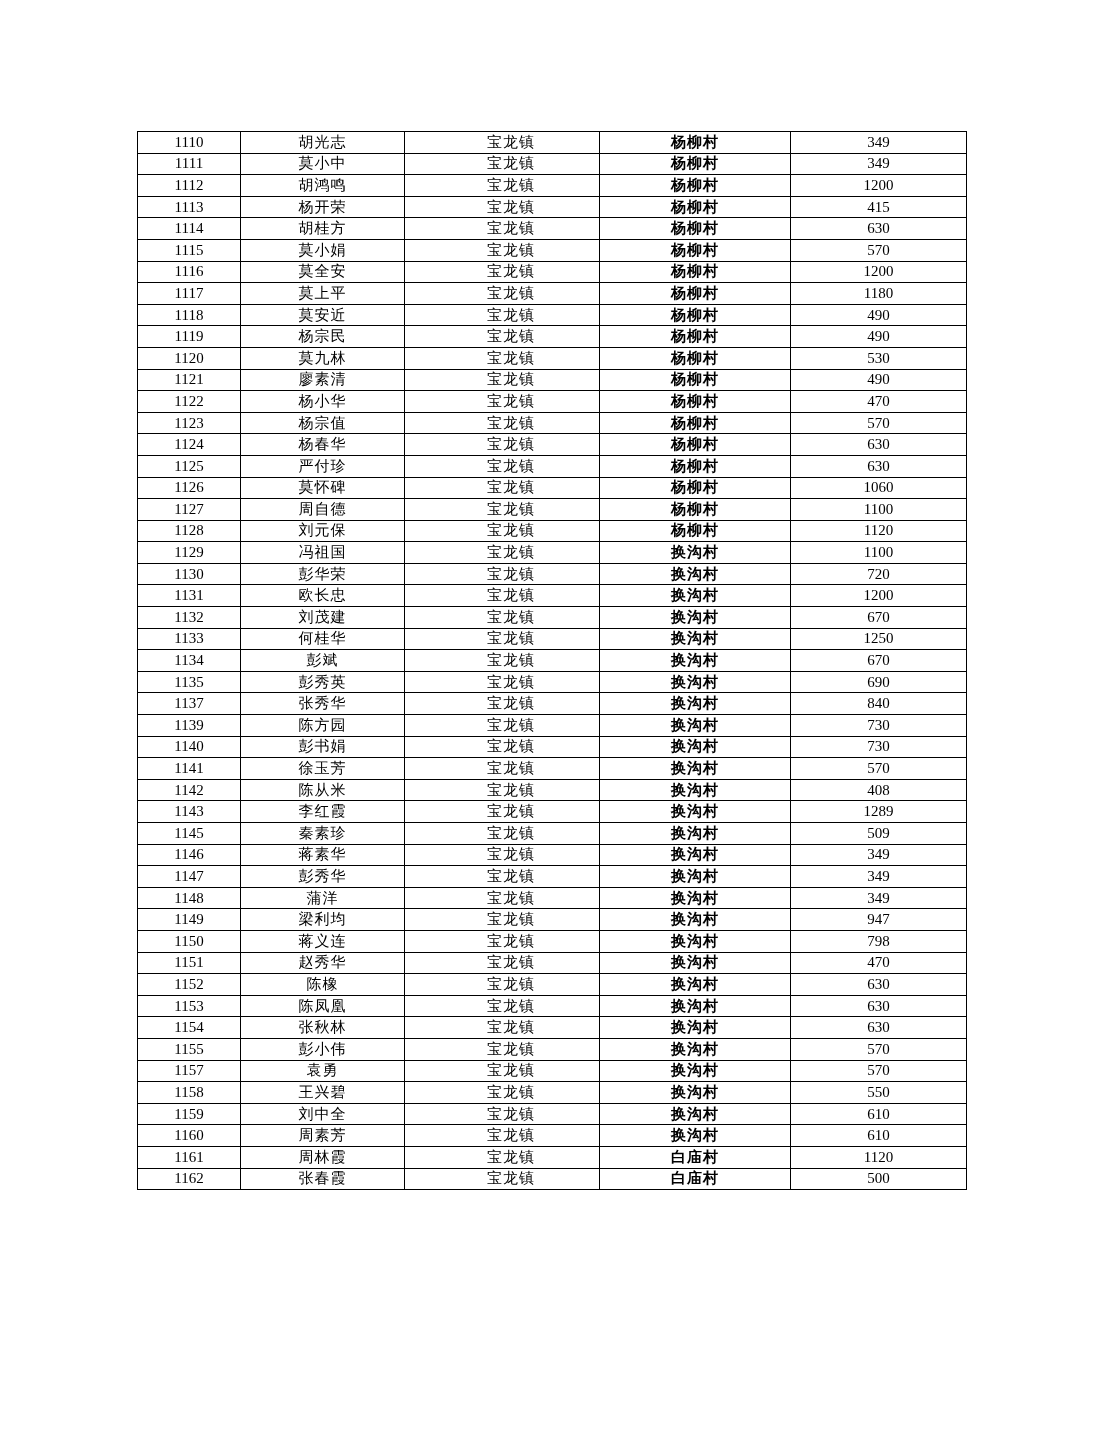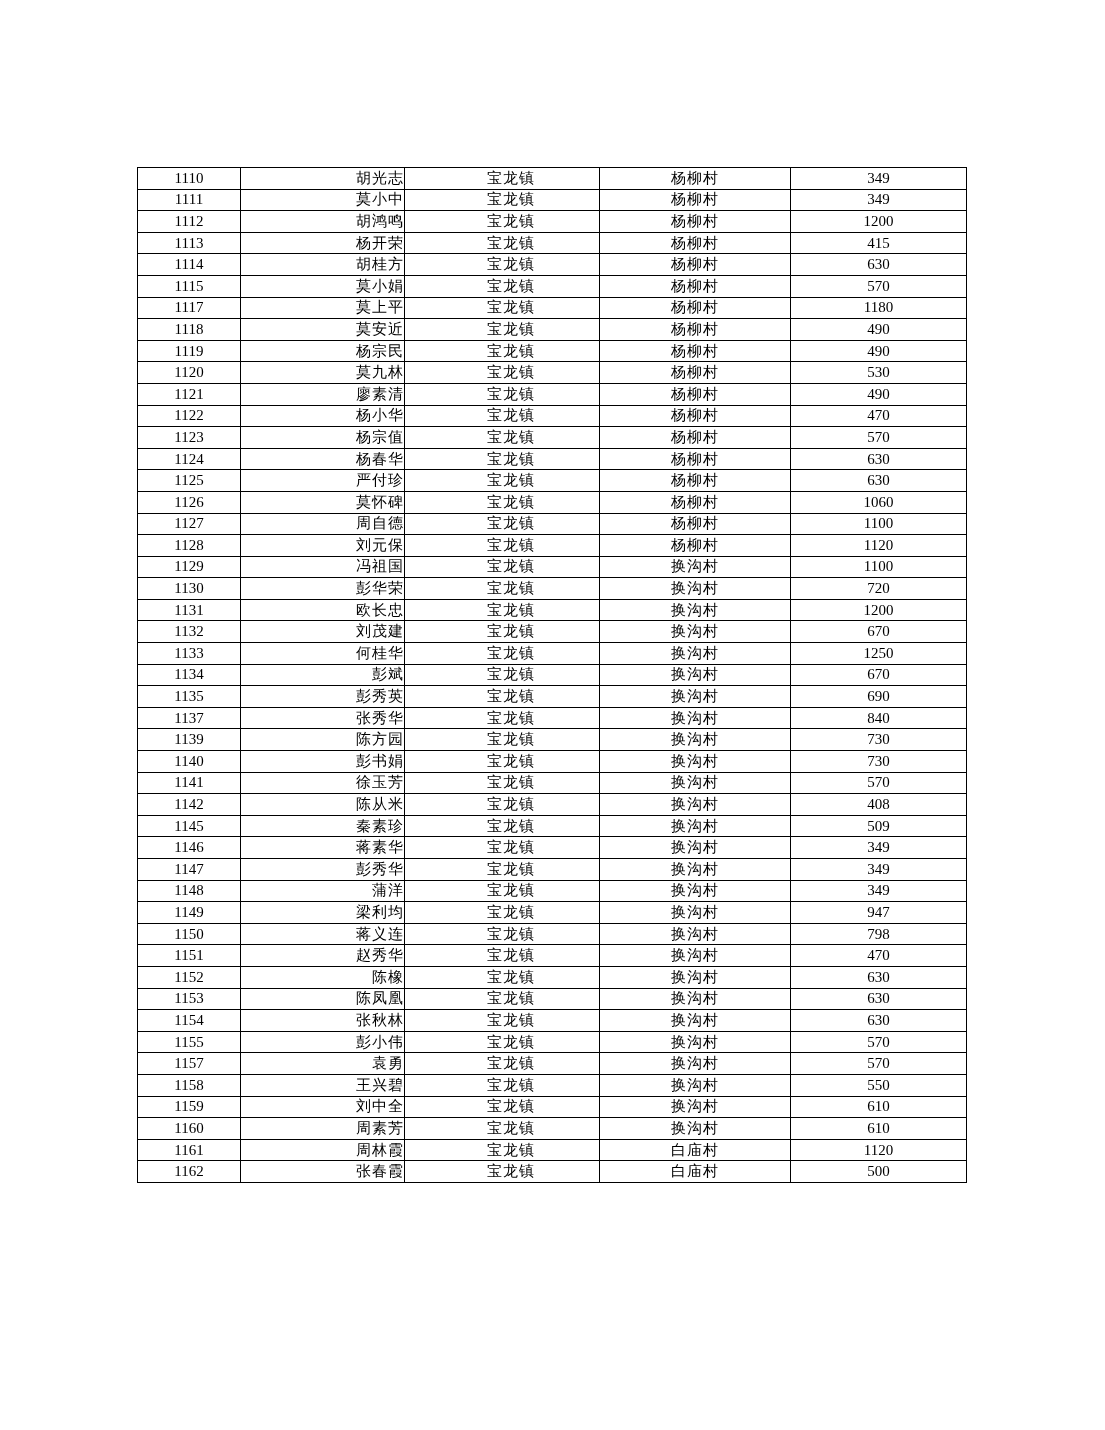--- a/index.html
+++ b/index.html
@@ -21,7 +21,6 @@
     width: 829px;
     border-collapse: collapse;
     table-layout: fixed;
-    margin-top: 36px;
   }
   .doc-table td {
     border: 1px solid #000000;

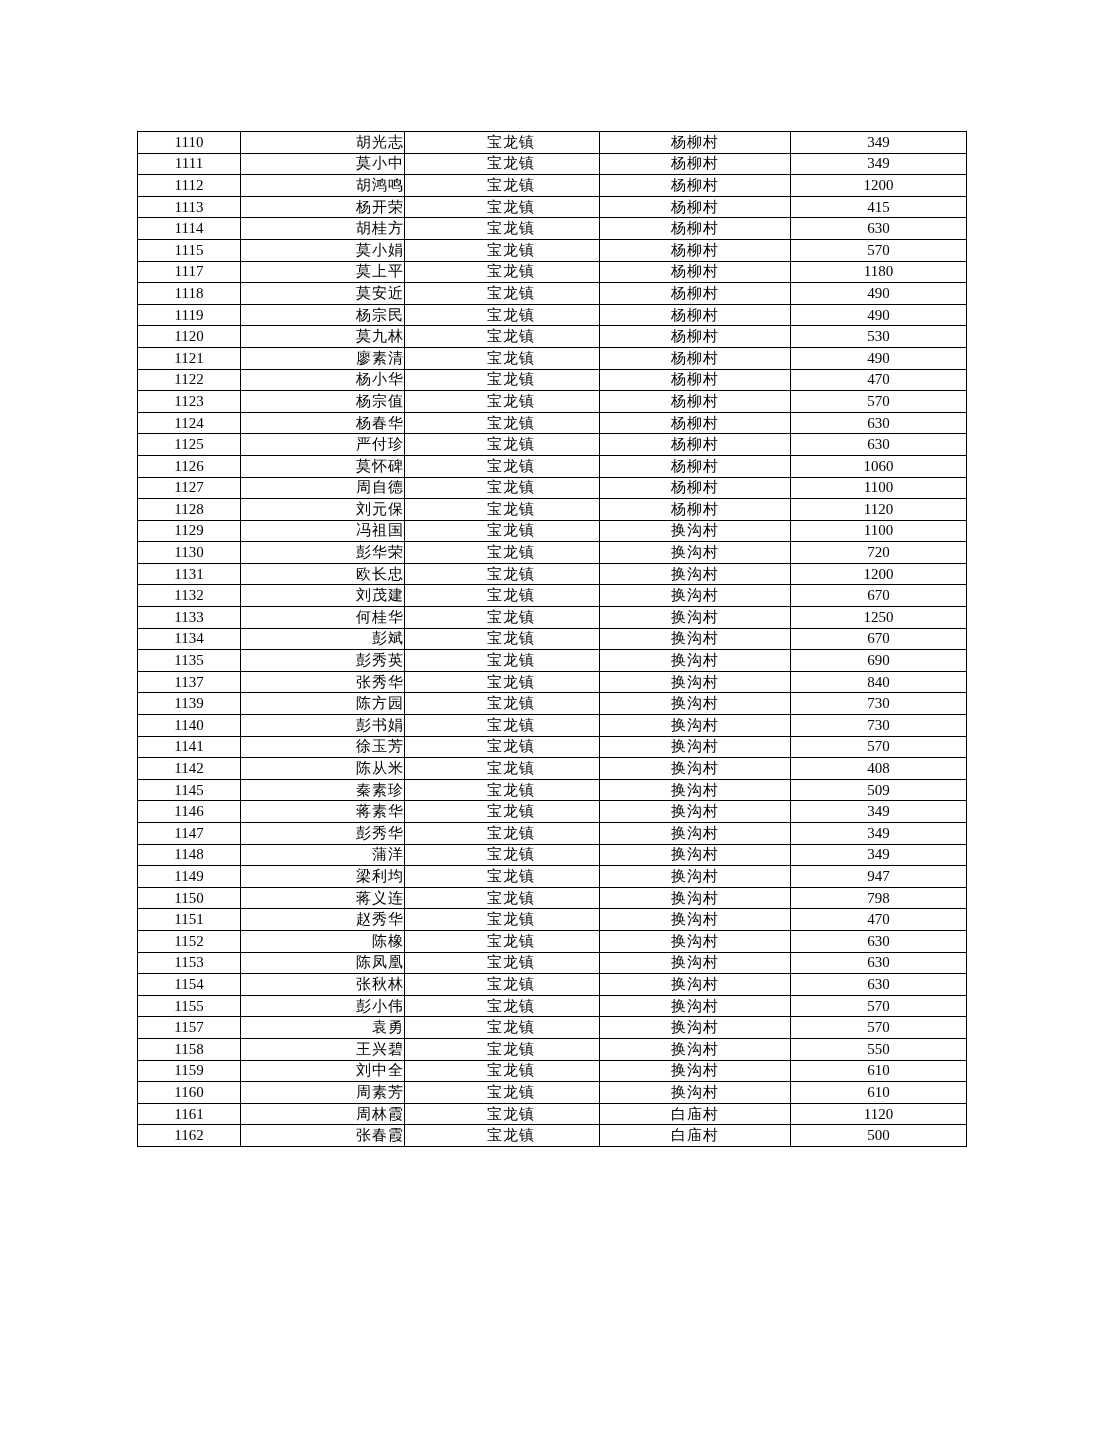--- a/index.html
+++ b/index.html
@@ -33,7 +33,7 @@
     white-space: nowrap;
     overflow: hidden;
   }
-  .doc-table td.c-name { letter-spacing: 1px; text-align: right; }
+  .doc-table td.c-name { letter-spacing: 1px; }
   .doc-table td.c-town { letter-spacing: 1px; padding-left: 18px; }
   .doc-table td.c-village { letter-spacing: 1px; }
 </style>

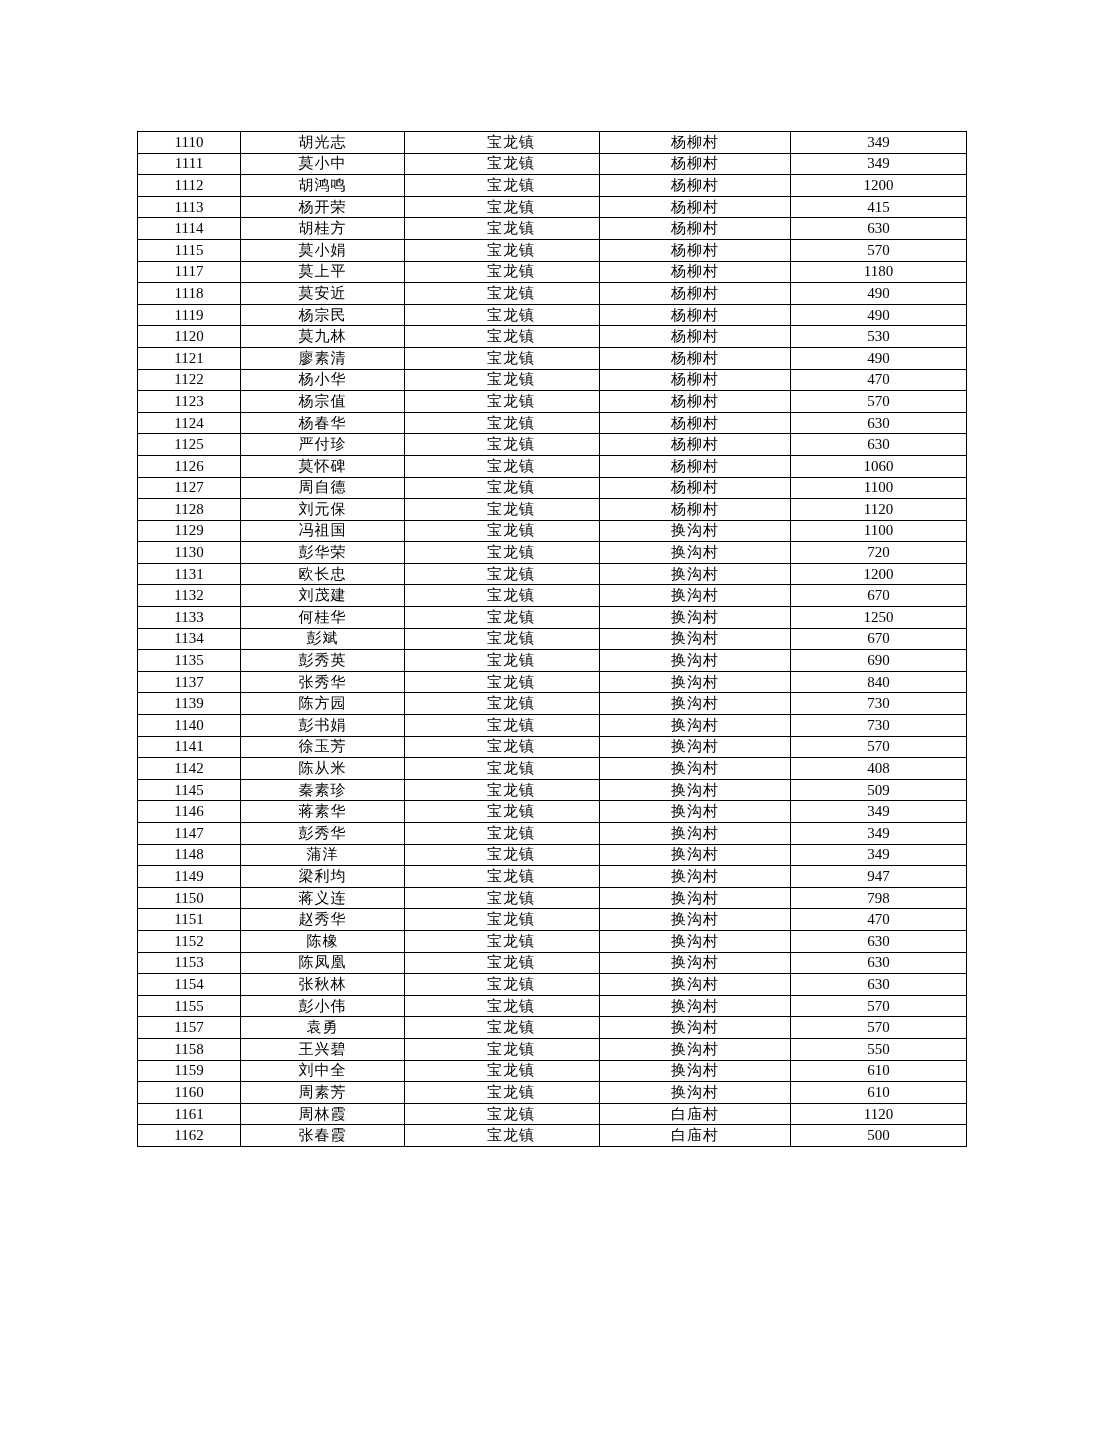--- a/index.html
+++ b/index.html
@@ -35,7 +35,7 @@
   }
   .doc-table td.c-name { letter-spacing: 1px; }
   .doc-table td.c-town { letter-spacing: 1px; padding-left: 18px; }
-  .doc-table td.c-village { letter-spacing: 1px; }
+  .doc-table td.c-village { letter-spacing: 1px; font-weight: bold; }
 </style>
 </head>
 <body>

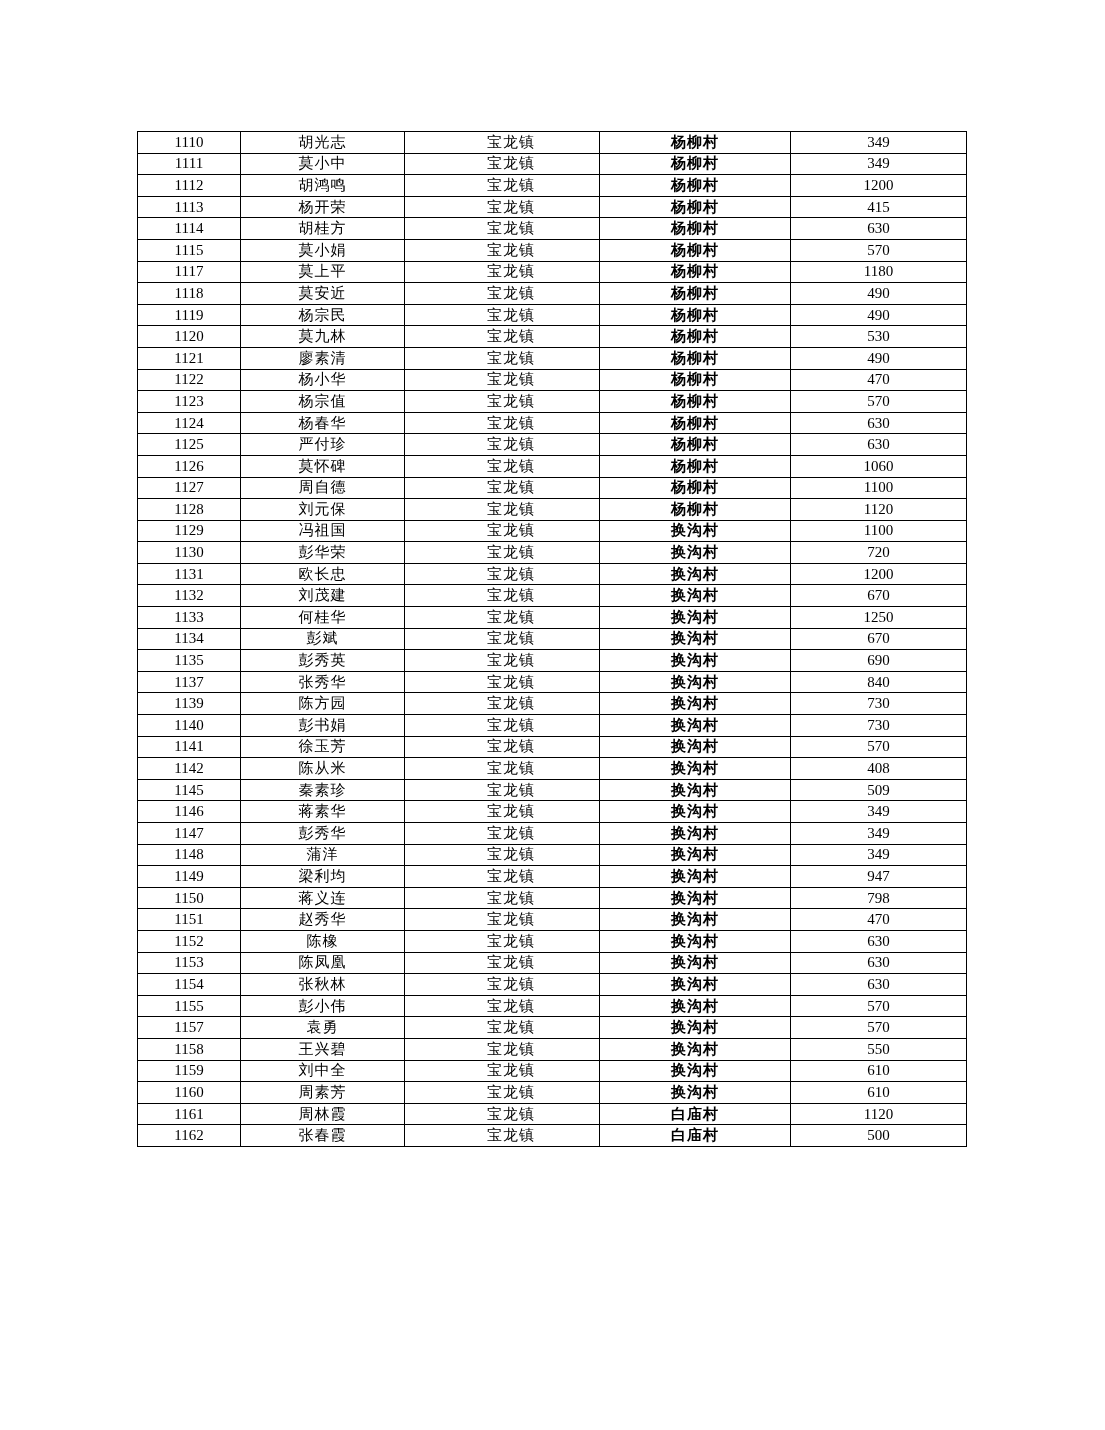--- a/index.html
+++ b/index.html
@@ -92,6 +92,13 @@
         <td class="c-amount">570</td>
       </tr>
       <tr>
+        <td class="c-id">1116</td>
+        <td class="c-name">莫全安</td>
+        <td class="c-town">宝龙镇</td>
+        <td class="c-village">杨柳村</td>
+        <td class="c-amount">1200</td>
+      </tr>
+      <tr>
         <td class="c-id">1117</td>
         <td class="c-name">莫上平</td>
         <td class="c-town">宝龙镇</td>

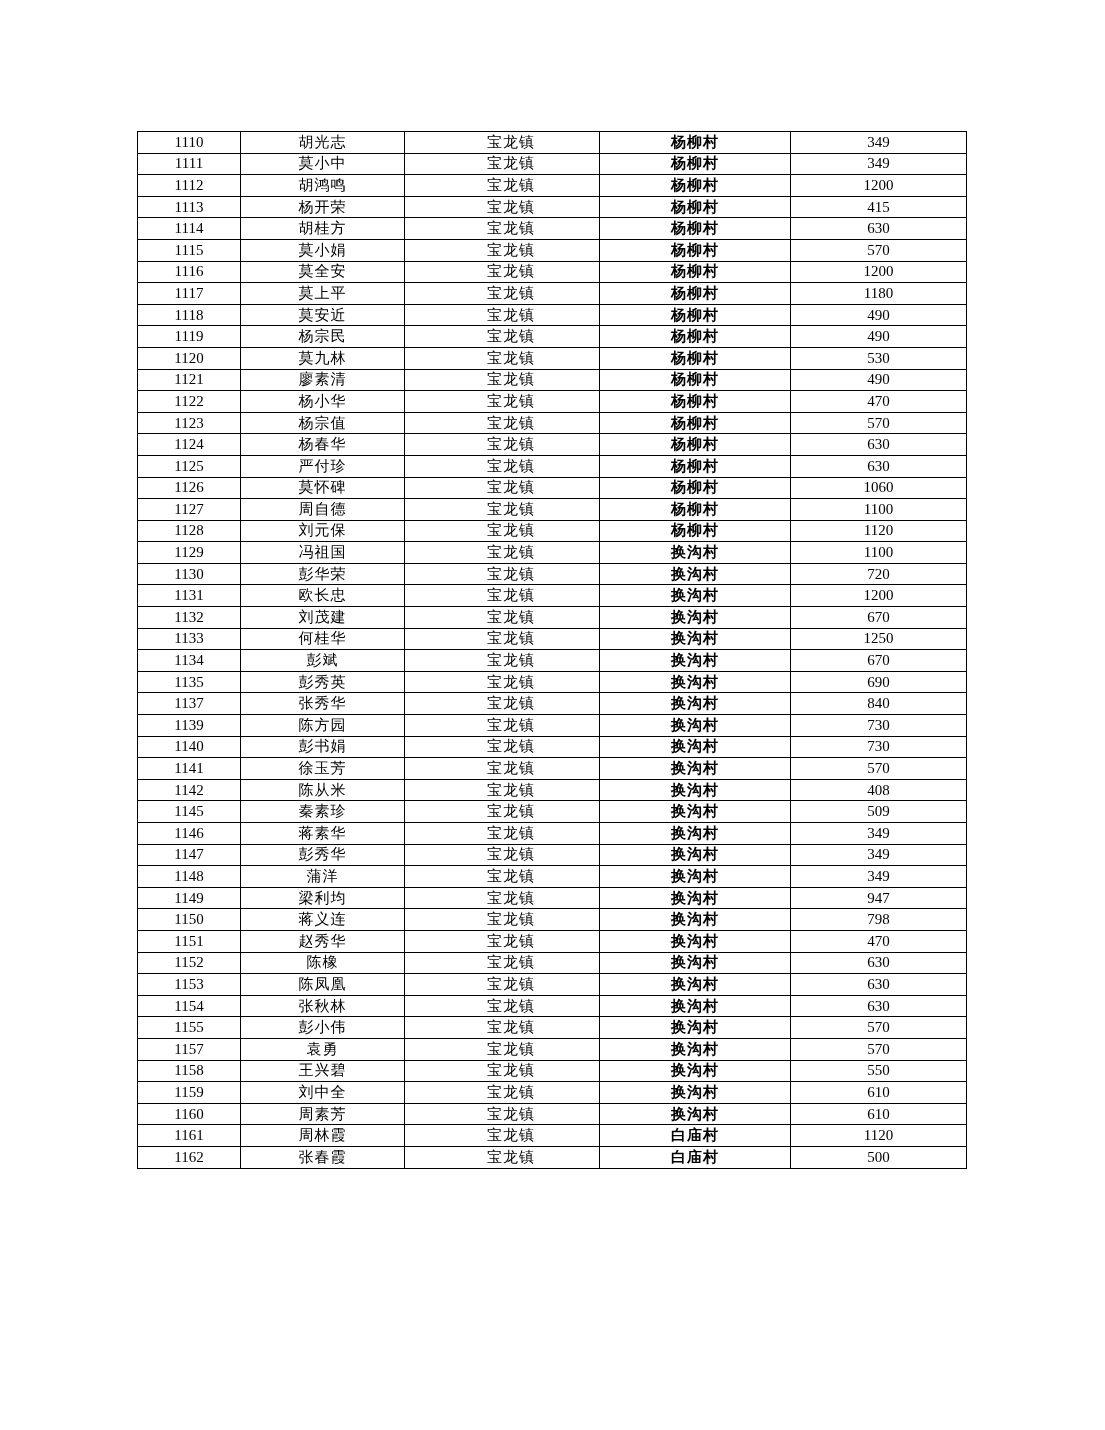--- a/index.html
+++ b/index.html
@@ -267,6 +267,13 @@
         <td class="c-amount">408</td>
       </tr>
       <tr>
+        <td class="c-id">1143</td>
+        <td class="c-name">李红霞</td>
+        <td class="c-town">宝龙镇</td>
+        <td class="c-village">换沟村</td>
+        <td class="c-amount">1289</td>
+      </tr>
+      <tr>
         <td class="c-id">1145</td>
         <td class="c-name">秦素珍</td>
         <td class="c-town">宝龙镇</td>

